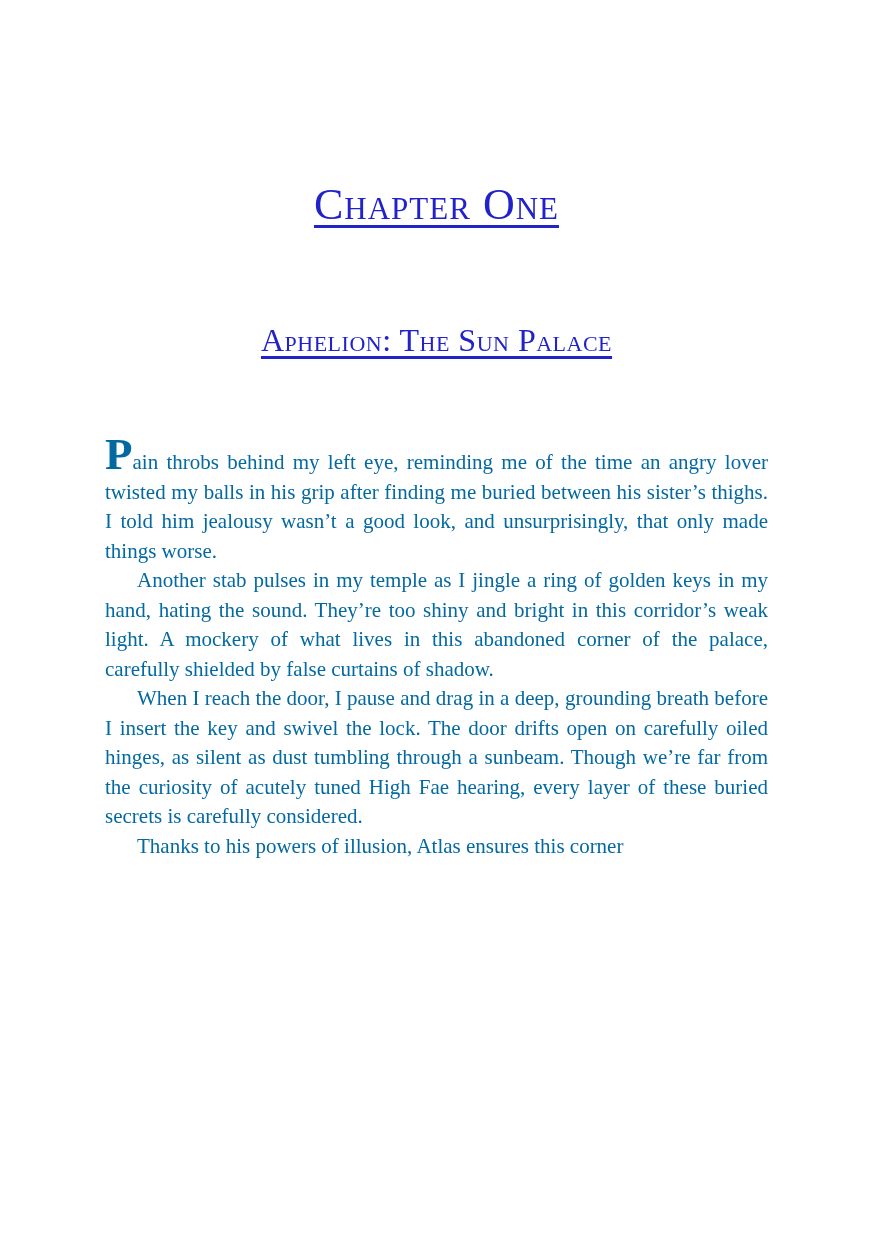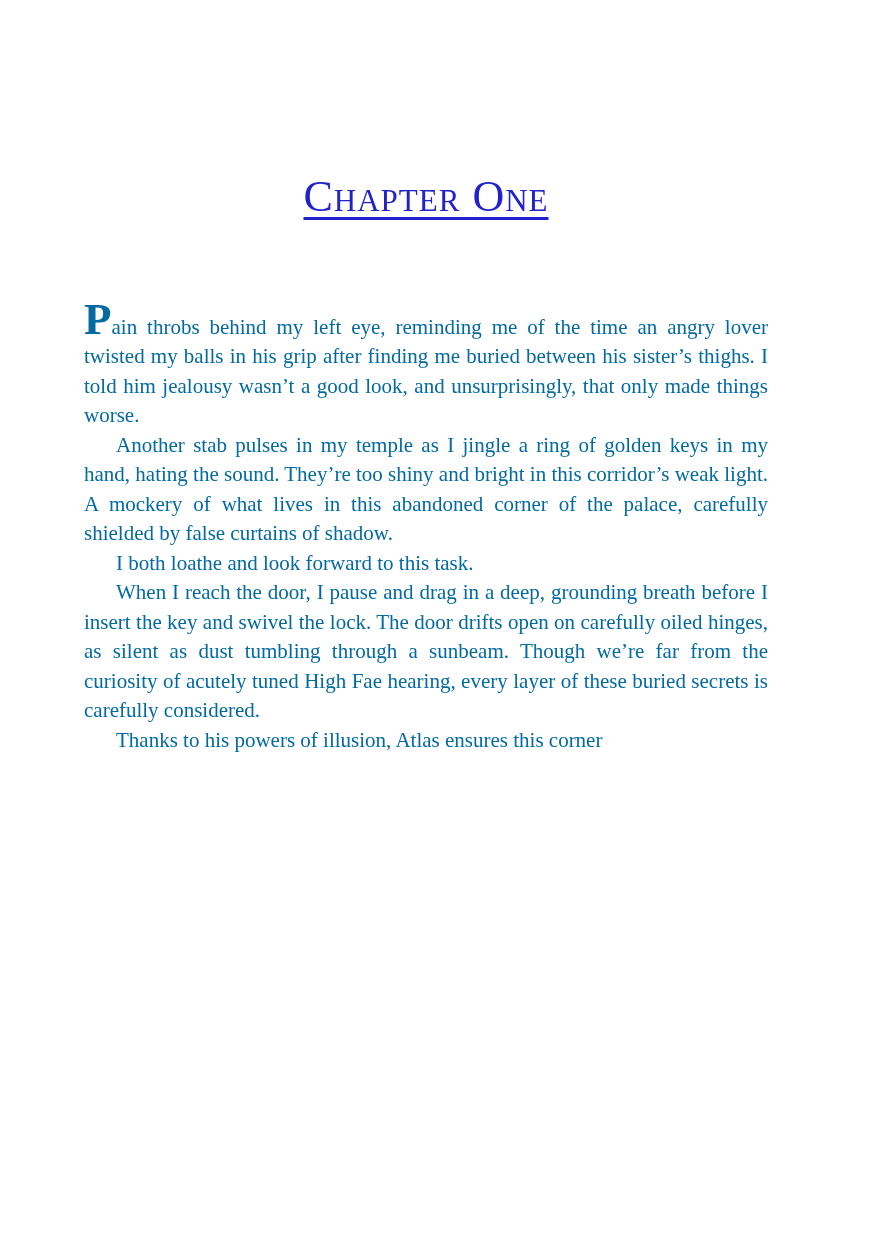--- a/index.html
+++ b/index.html
@@ -13,9 +13,9 @@
     position: relative;
     width: 873px;
     height: 1142px;
-    margin: 0 auto;
+    margin: 8px auto;
     background: #ffffff;
-    padding: 172px 105px 0 84px;
+    padding: 172px 105px 0 105px;
     overflow: hidden;
     color: #0b0b0b;
   }

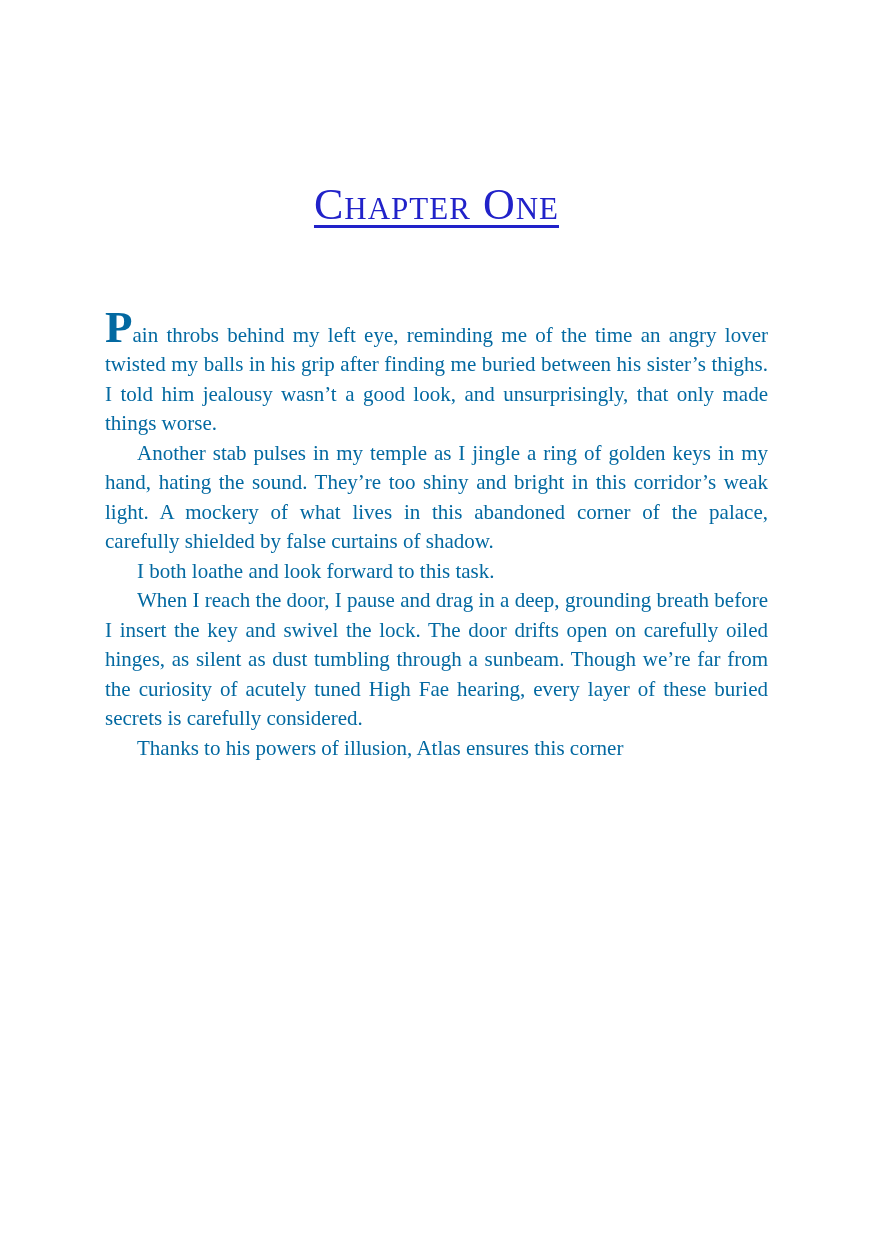--- a/index.html
+++ b/index.html
@@ -99,6 +99,9 @@
   </h1>
 
 
+  <h3 class="heading setting-title">
+    <span class="hlink">Aphelion: The Sun Palace</span>
+  </h3>
 
   <div class="body-text">
 

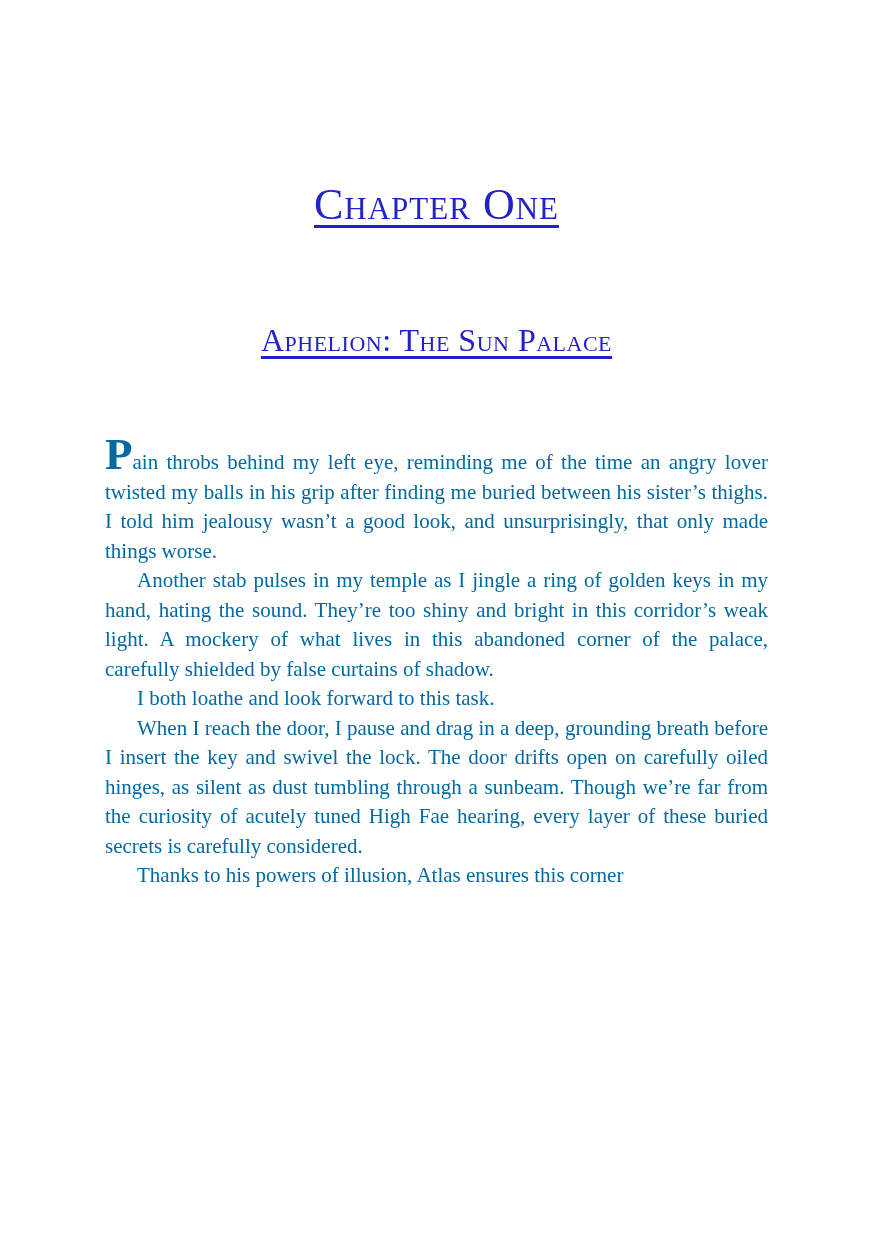--- a/index.html
+++ b/index.html
@@ -110,7 +110,6 @@
     <p>Another stab pulses in my temple as I jingle a ring of golden keys in my hand, hating the sound. They’re too shiny and bright in this corridor’s weak light. A mockery of what lives in this abandoned corner of the palace, carefully shielded by false curtains of shadow.</p>
 
 
-    <p>I both loathe and look forward to this task.</p>
 
     <p>When I reach the door, I pause and drag in a deep, grounding breath before I insert the key and swivel the lock. The door drifts open on carefully oiled hinges, as silent as dust tumbling through a sunbeam. Though we’re far from the curiosity of acutely tuned High Fae hearing, every layer of these buried secrets is carefully considered.</p>
 

